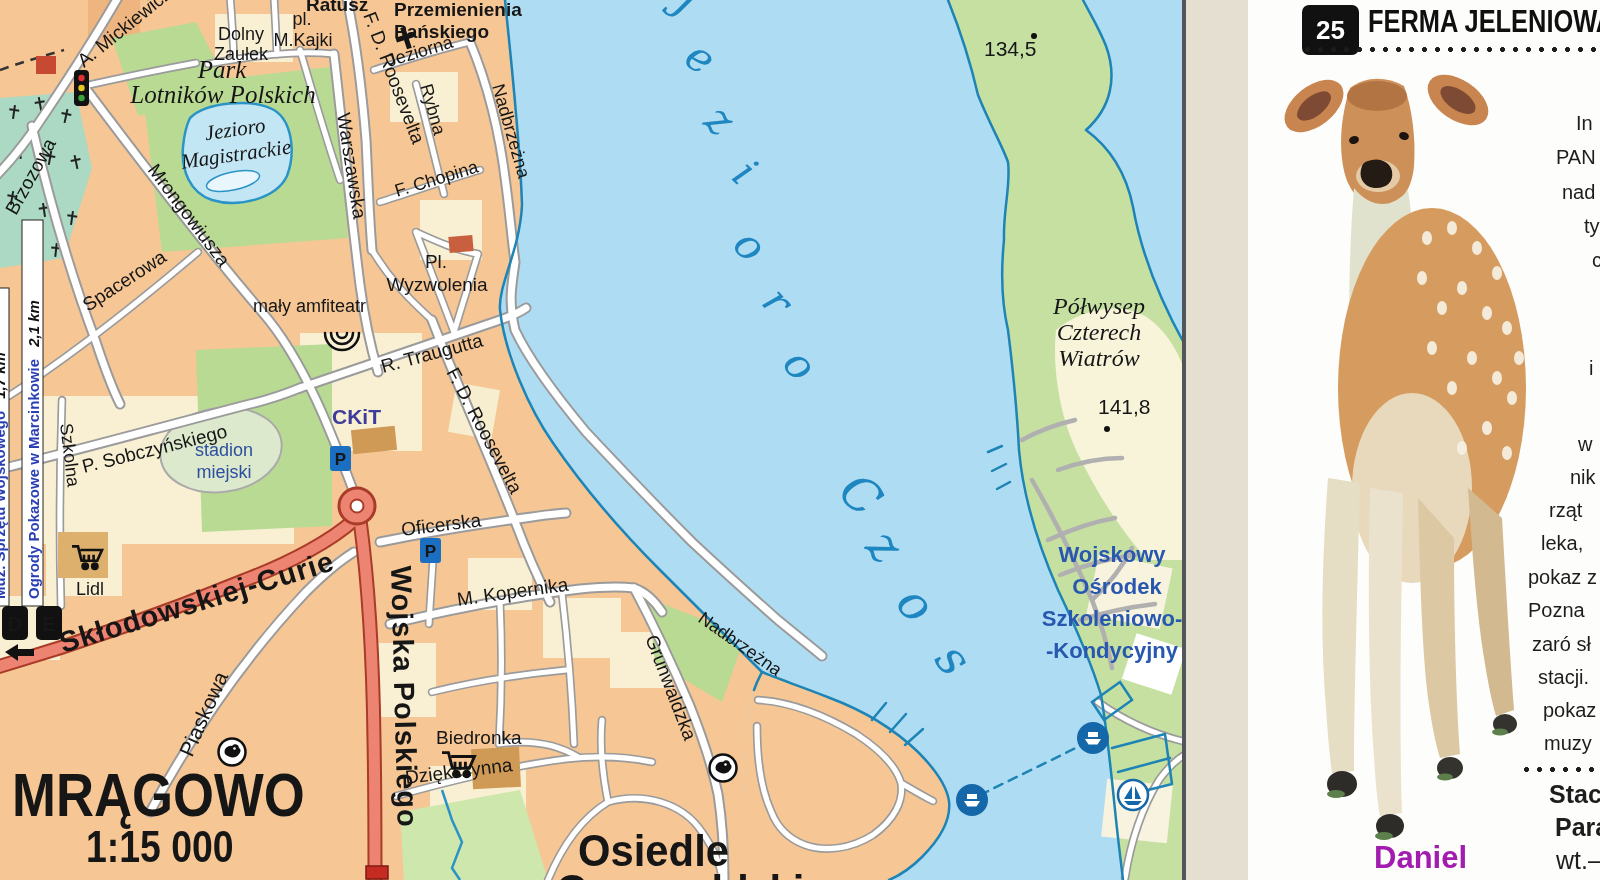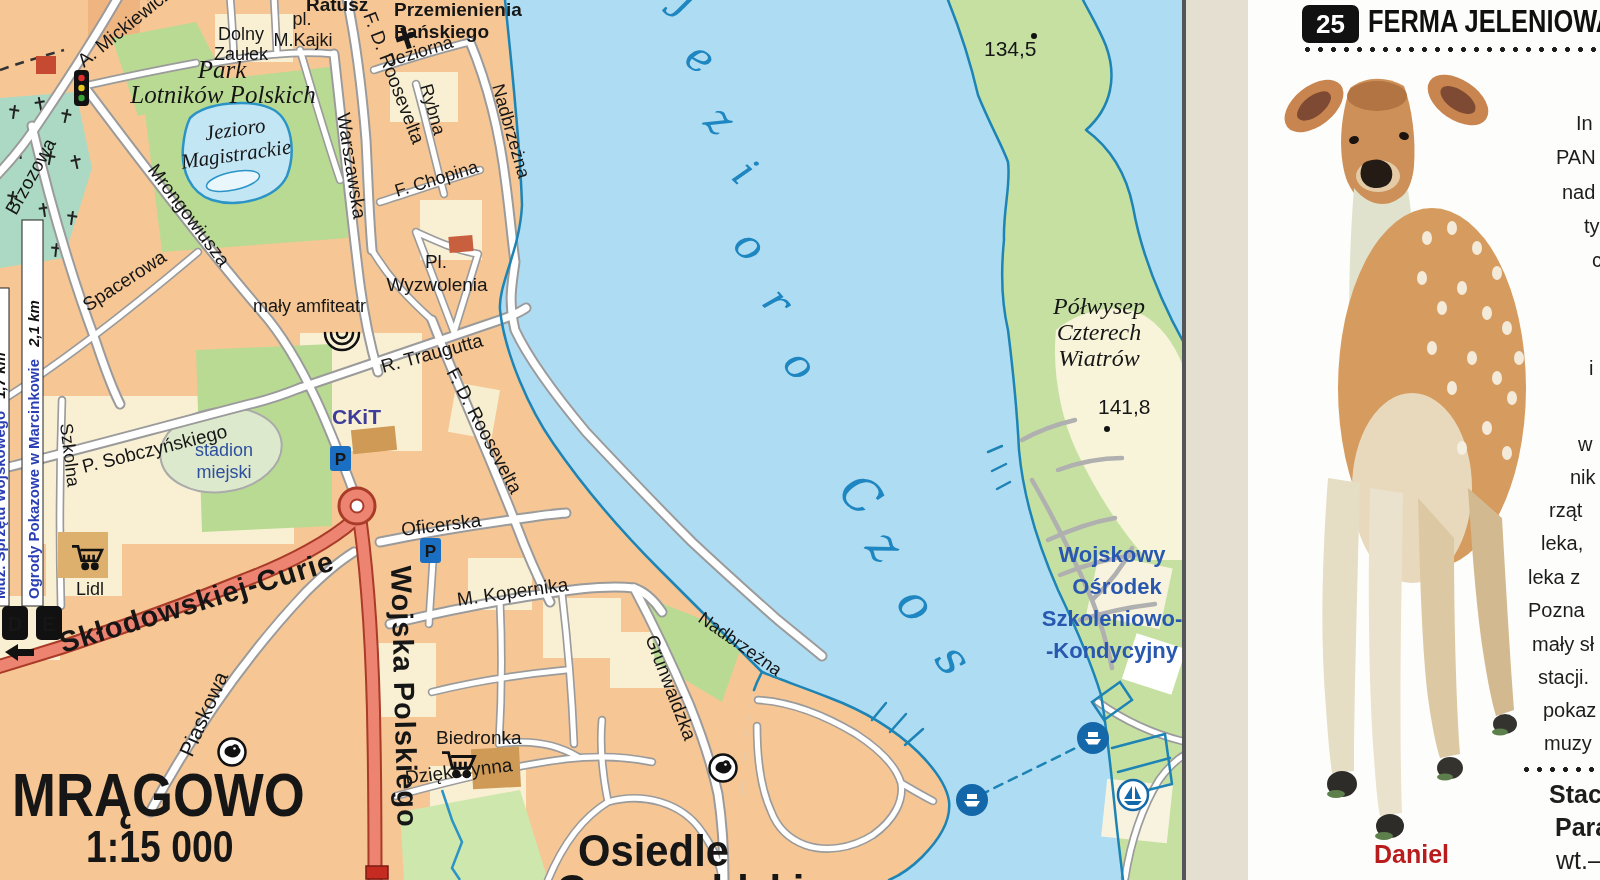--- a/index.html
+++ b/index.html
@@ -30,7 +30,7 @@
   .map-edge{position:absolute;left:1182px;top:0;width:4px;height:880px;background:#54555b}
   .page-gap{position:absolute;left:1186px;top:0;width:62px;height:880px;background:#e4dfd1}
   .guide{position:absolute;left:1248px;top:0;width:352px;height:880px;background:#fdfdfb}
-  .badge{position:absolute;left:1302px;top:5px;width:57px;height:38px;background:#111;
+  .badge{position:absolute;left:1302px;top:5px;width:57px;height:50px;background:#111;
          border-radius:7px;color:#fff;font-size:26px;font-weight:bold;display:flex;
          align-items:center;justify-content:center}
   .gtitle{position:absolute;left:1368px;top:4px;font-size:31px;font-weight:bold;color:#101010;

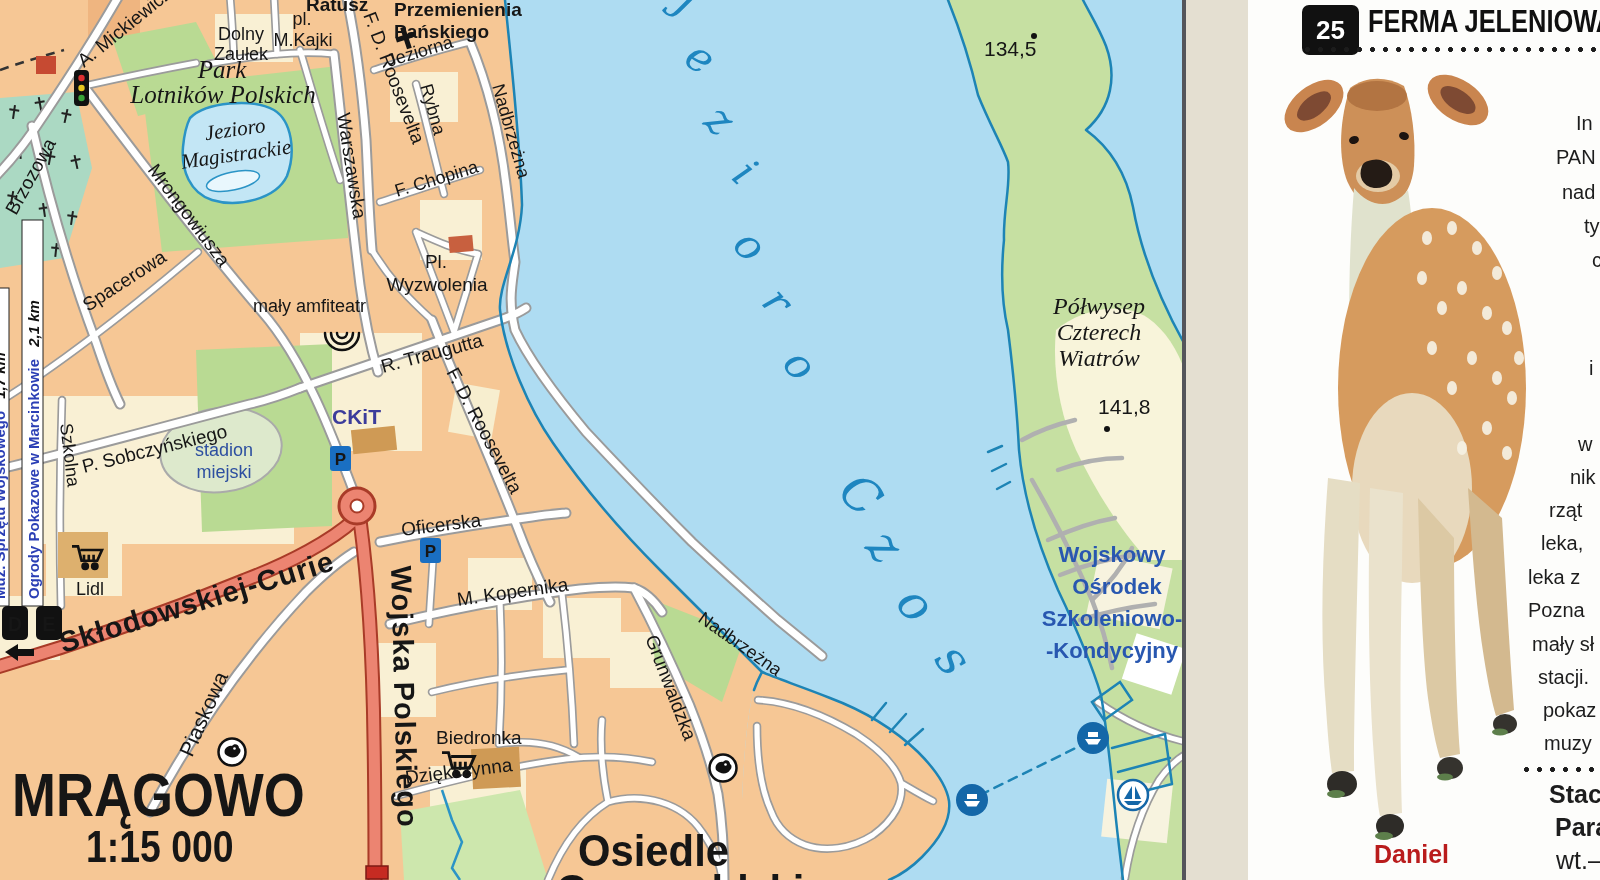--- a/index.html
+++ b/index.html
@@ -491,7 +491,7 @@
 <span class="frag" style="left:1570px;top:467px">nik</span>
 <span class="frag" style="left:1549px;top:500px">rząt</span>
 <span class="frag" style="left:1541px;top:533px">leka,</span>
-<span class="frag" style="left:1528px;top:567px">leka z</span>
+<span class="frag" style="left:1528px;top:567px">pokaz z</span>
 <span class="frag" style="left:1528px;top:600px">Pozna</span>
 <span class="frag" style="left:1532px;top:634px">mały sł</span>
 <span class="frag" style="left:1538px;top:667px">stacji.</span>

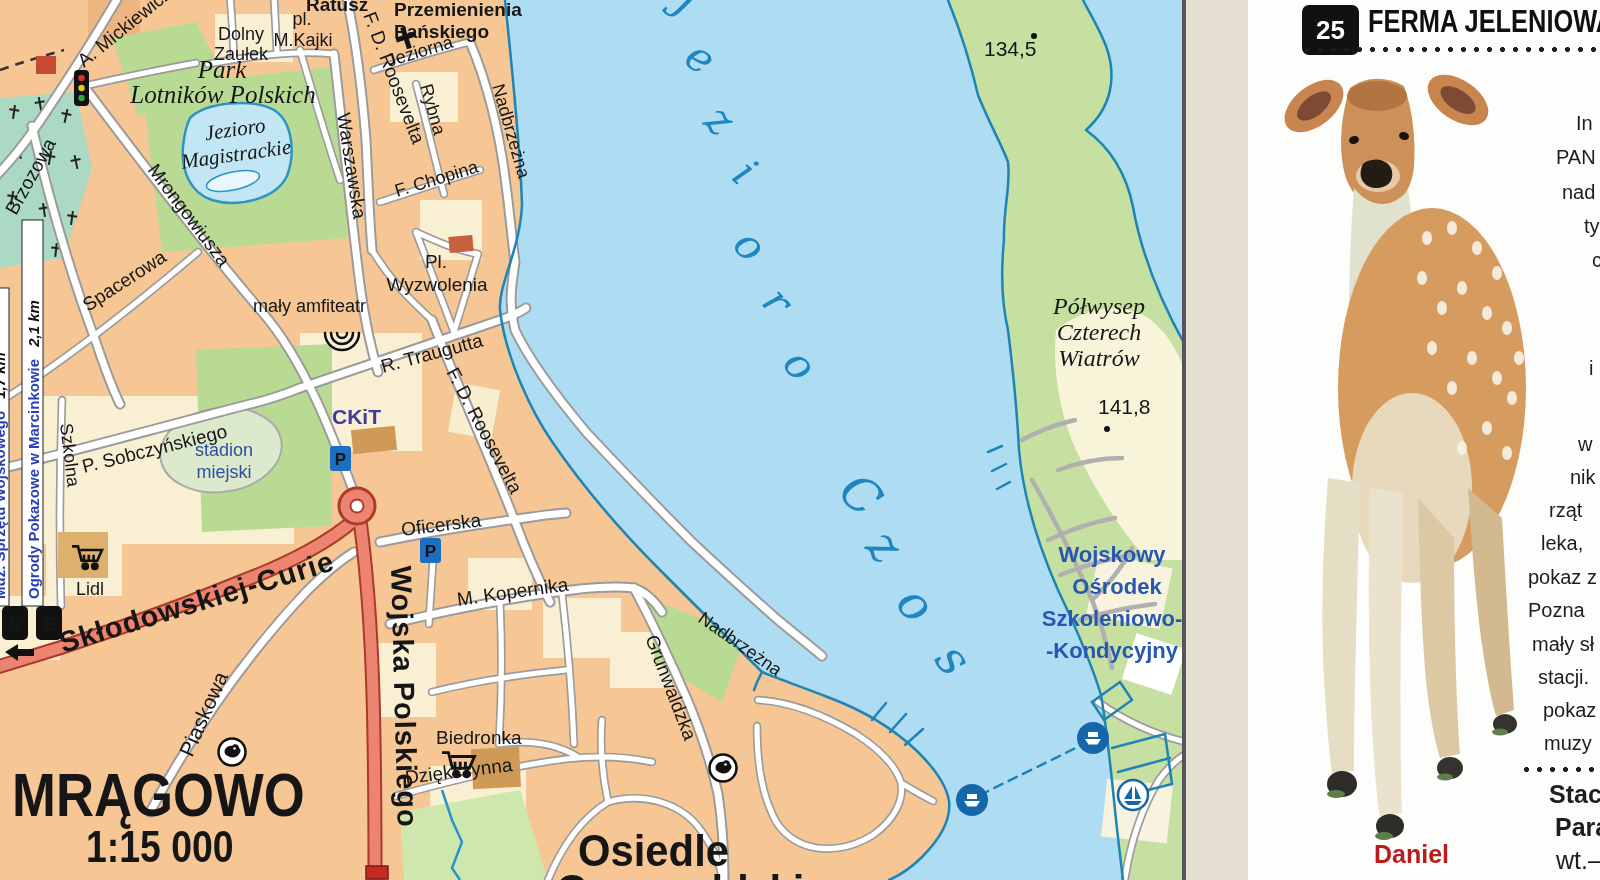--- a/index.html
+++ b/index.html
@@ -493,7 +493,7 @@
 <span class="frag" style="left:1541px;top:533px">leka,</span>
 <span class="frag" style="left:1528px;top:567px">pokaz z</span>
 <span class="frag" style="left:1528px;top:600px">Pozna</span>
-<span class="frag" style="left:1532px;top:634px">mały sł</span>
+<span class="frag" style="left:1532px;top:634px">zaró sł</span>
 <span class="frag" style="left:1538px;top:667px">stacji.</span>
 <span class="frag" style="left:1543px;top:700px">pokaz</span>
 <span class="frag" style="left:1544px;top:733px">muzy</span>

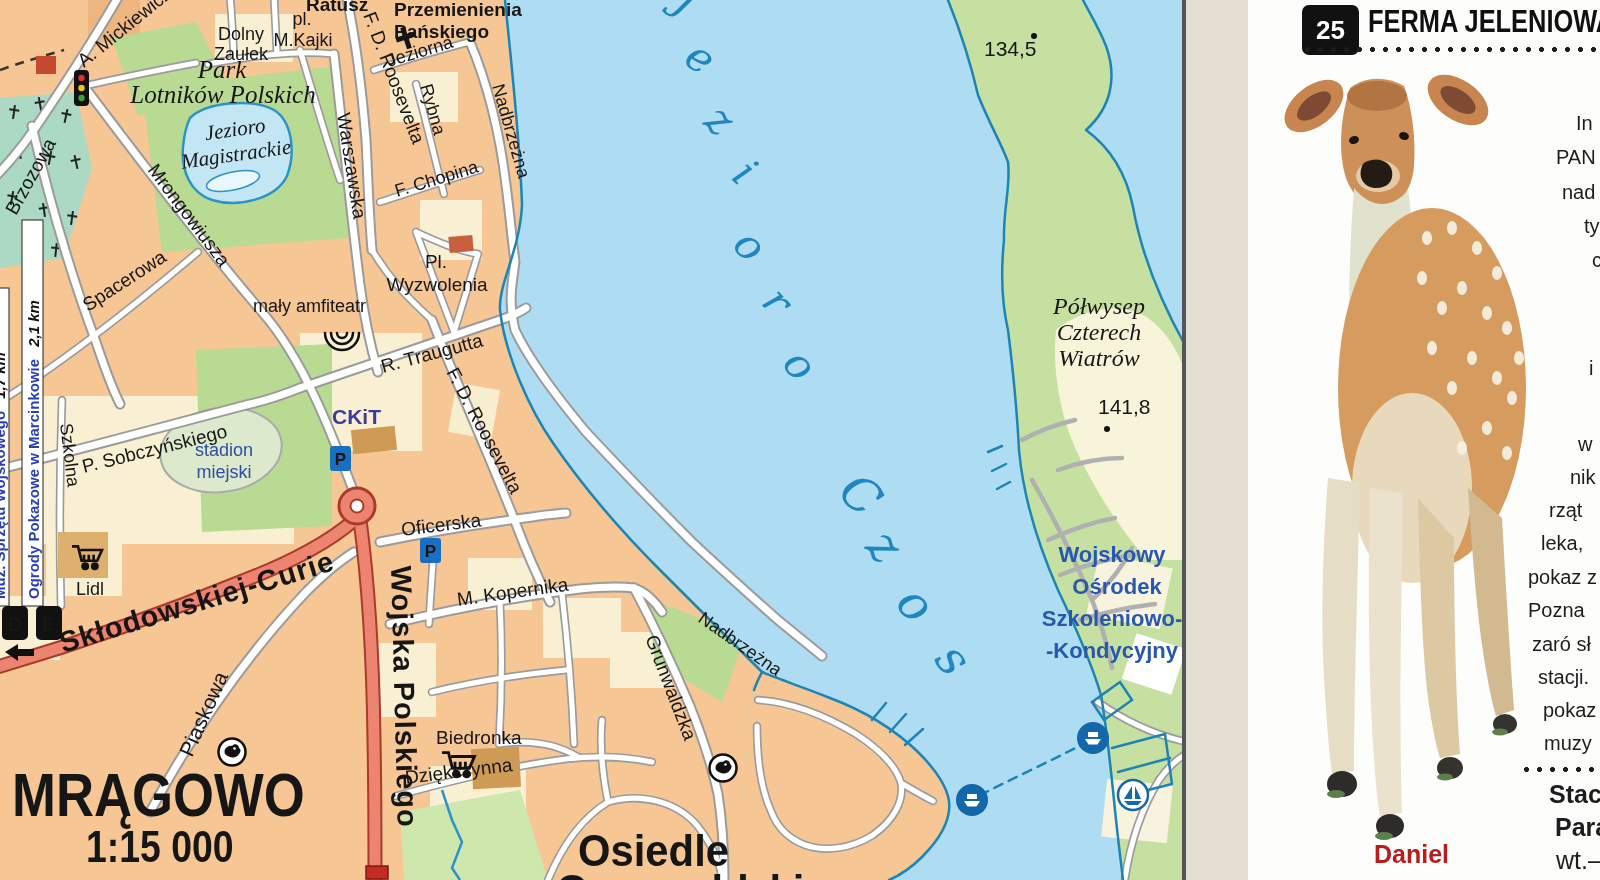--- a/index.html
+++ b/index.html
@@ -39,7 +39,7 @@
         background-size:13px 7px;background-repeat:repeat-x}
   .frag{position:absolute;font-size:20px;color:#1d1d1d;white-space:nowrap;line-height:1}
   .fragb{font-weight:bold;font-size:25px}
-  .caption{position:absolute;left:1374px;top:840px;font-size:25px;font-weight:bold;color:#b91c1c}
+  .caption{position:absolute;left:1374px;top:840px;font-size:31px;font-weight:bold;color:#a21caf}
   #deer-svg{position:absolute;left:1262px;top:58px}
 </style>
 </head>

